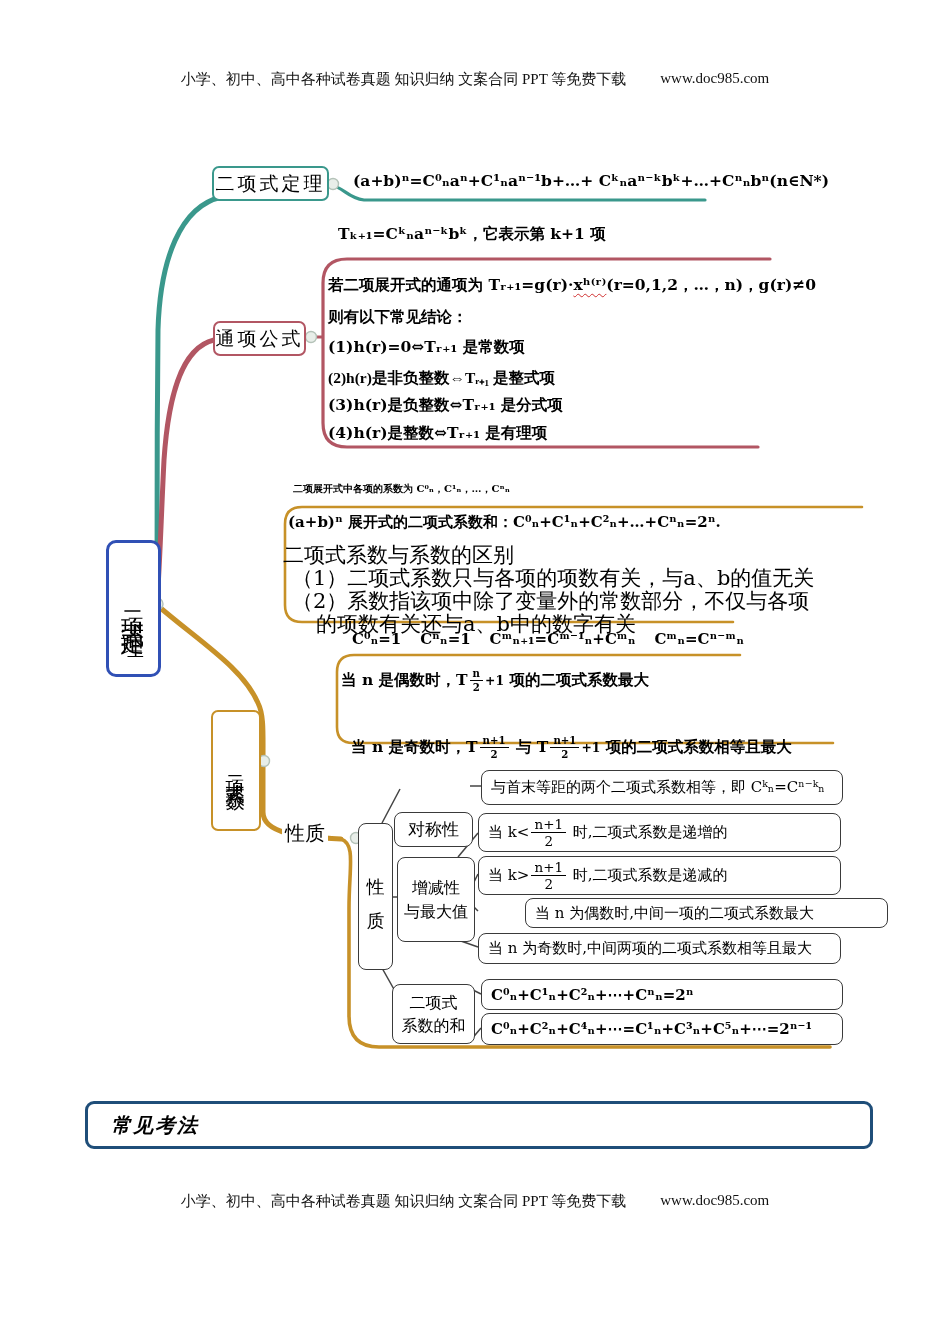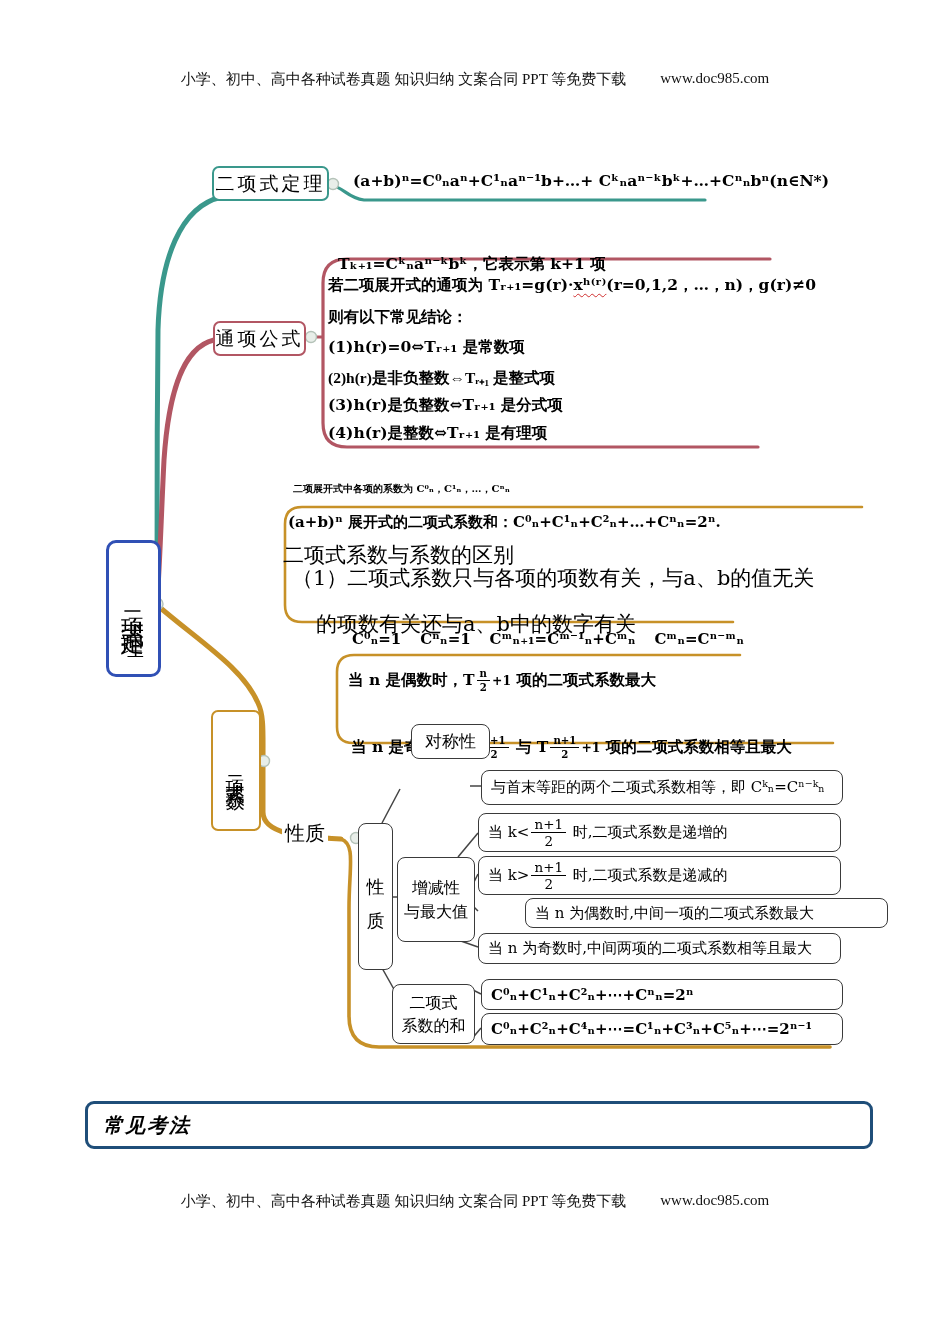--- a/index.html
+++ b/index.html
@@ -91,7 +91,7 @@
   </div>
   <div class="mathline" style="left:353px;top:171px;">(a+b)ⁿ=C⁰ₙaⁿ+C¹ₙaⁿ⁻¹b+…+ Cᵏₙaⁿ⁻ᵏbᵏ+…+Cⁿₙbⁿ(n∈N*)</div>
 
-  <div class="mathline" style="left:338px;top:254px;">Tₖ₊₁=Cᵏₙaⁿ⁻ᵏbᵏ，它表示第 k+1 项</div>
+  <div class="mathline" style="left:338px;top:224px;">Tₖ₊₁=Cᵏₙaⁿ⁻ᵏbᵏ，它表示第 k+1 项</div>
   <div class="mathline" style="left:328px;top:275px;">
     <span>若二项展开式的通项为 Tᵣ₊₁=g(r)·</span><span class="wavy">xʰ⁽ʳ⁾</span><span>(r=0,1,2，…，n)，g(r)≠0</span>
   </div>

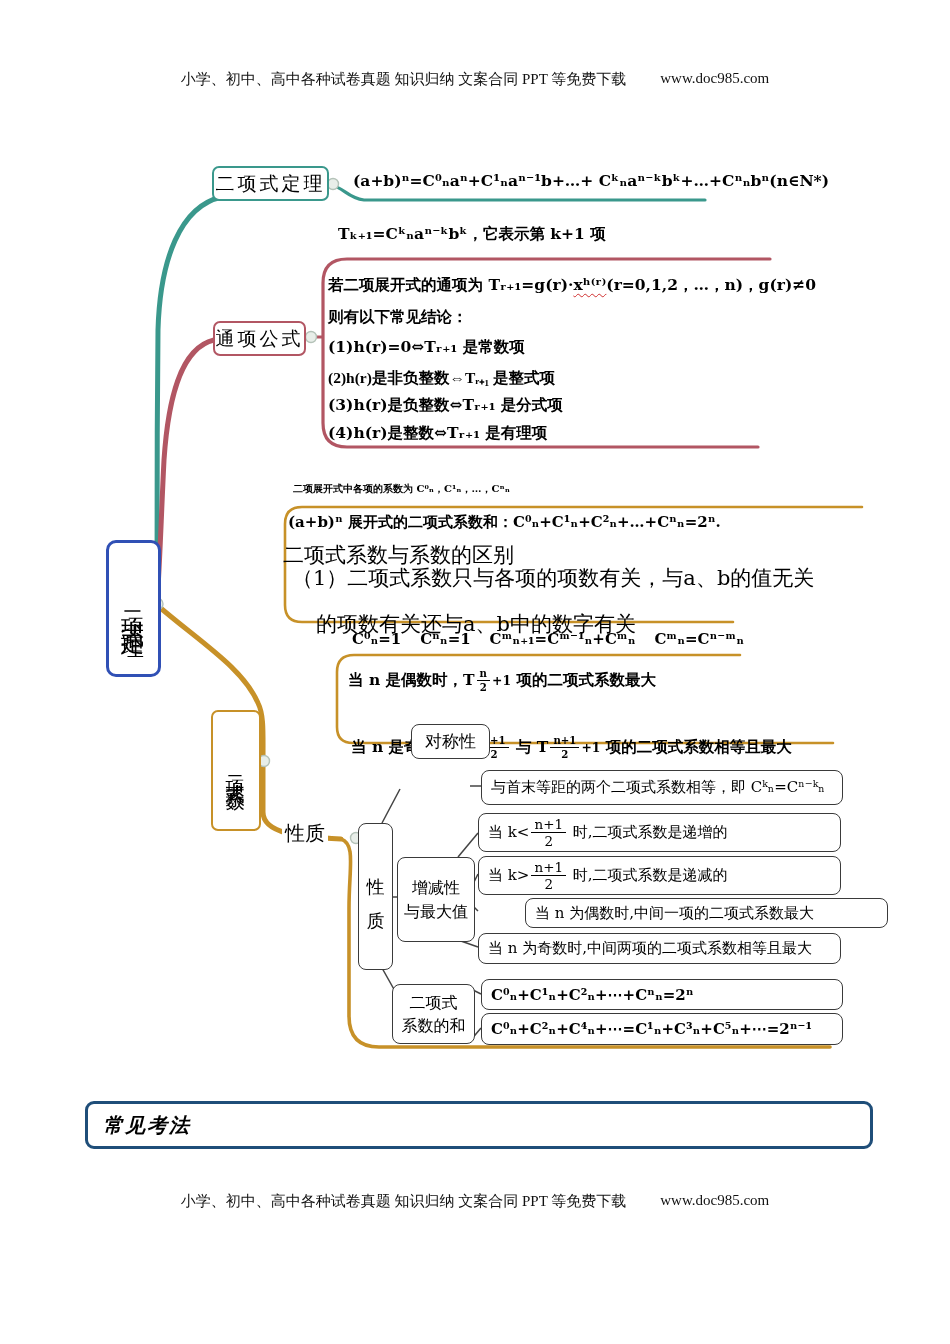--- a/index.html
+++ b/index.html
@@ -112,6 +112,7 @@
   <div class="mathline" style="left:288px;top:513px;font-size:15px;">(a+b)ⁿ 展开式的二项式系数和：C⁰ₙ+C¹ₙ+C²ₙ+…+Cⁿₙ=2ⁿ.</div>
   <div class="cnline" style="left:283px;top:541px;">二项式系数与系数的区别</div>
   <div class="cnline" style="left:292px;top:564px;">（1）二项式系数只与各项的项数有关，与a、b的值无关</div>
+  <div class="cnline" style="left:292px;top:587px;">（2）系数指该项中除了变量外的常数部分，不仅与各项</div>
   <div class="cnline" style="left:316px;top:610px;">的项数有关还与a、b中的数字有关</div>
 
   <div class="idrow" style="left:352px;top:630px;width:392px;">

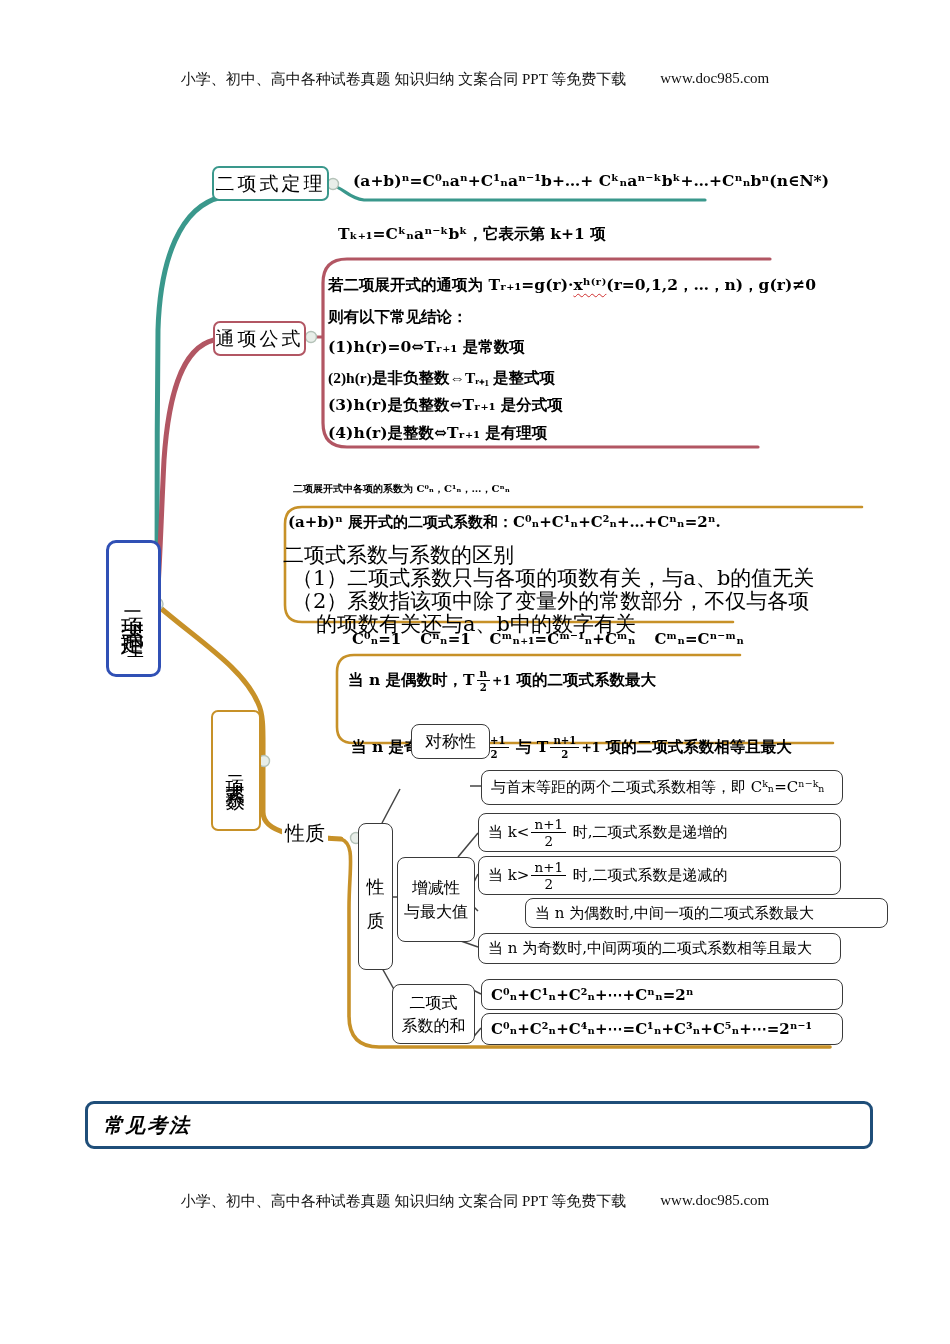--- a/index.html
+++ b/index.html
@@ -122,7 +122,7 @@
     <span>Cᵐₙ=Cⁿ⁻ᵐₙ</span>
   </div>
 
-  <div class="flexline abs" style="left:348px;top:663px;height:34px;">
+  <div class="flexline abs" style="left:341px;top:663px;height:34px;">
     <span>当 n 是偶数时，T</span><span class="tsub"><span class="frac"><span class="num">n</span><span class="den">2</span></span><span>+1</span></span><span> 项的二项式系数最大</span>
   </div>
 

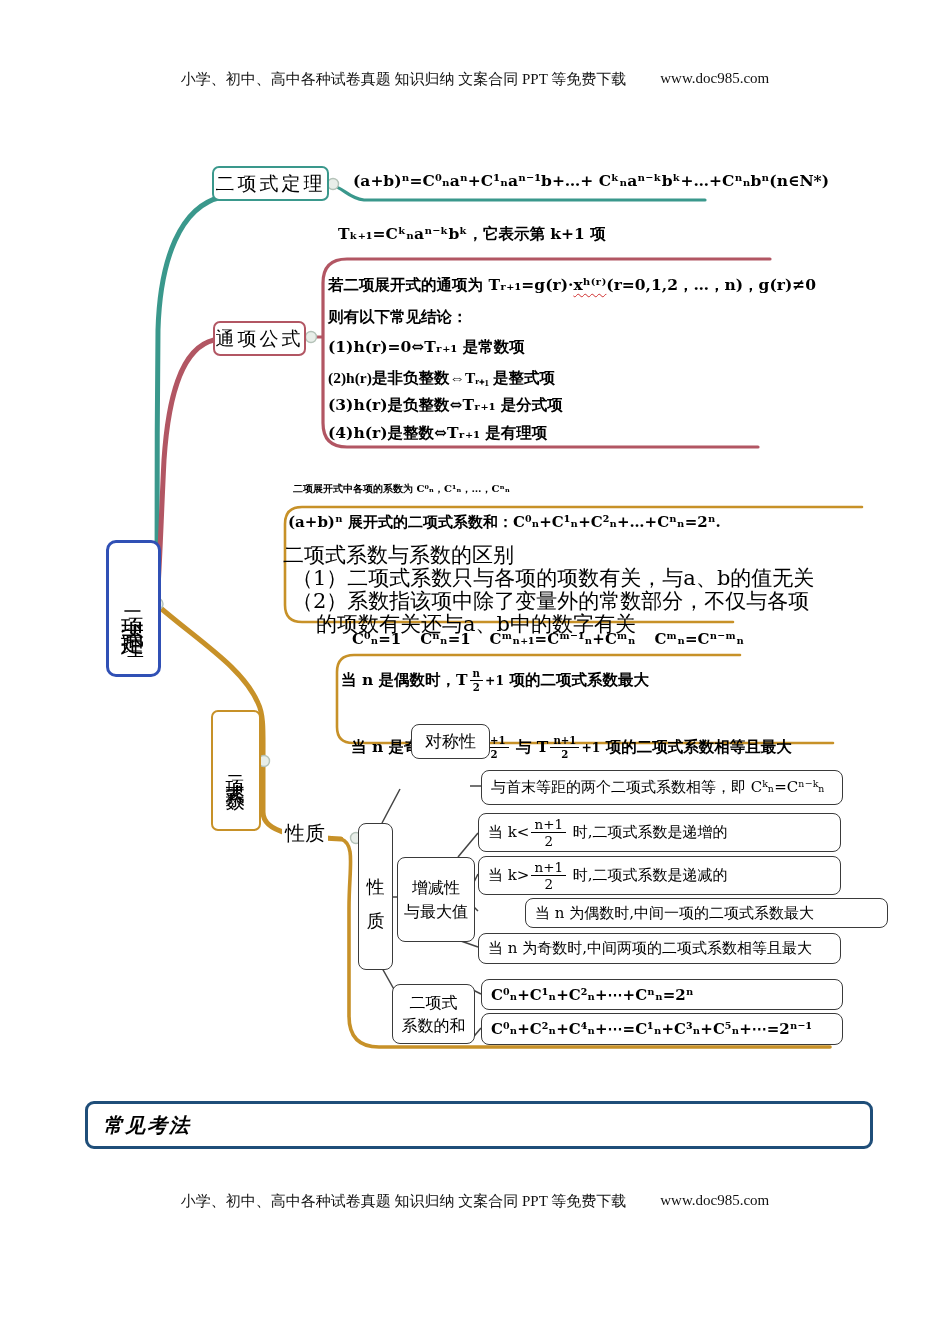--- a/index.html
+++ b/index.html
@@ -140,7 +140,7 @@
     <span>性质</span>
   </div>
 
-  <div class="bbox lbl" style="left:394px;top:724px;width:77px;height:33px;font-size:17px;margin-left:17px;">
+  <div class="bbox lbl" style="left:394px;top:812px;width:77px;height:33px;font-size:17px;">
     <span>对称性</span>
   </div>
   <div class="bbox lbl" style="left:397px;top:857px;width:76px;height:83px;">

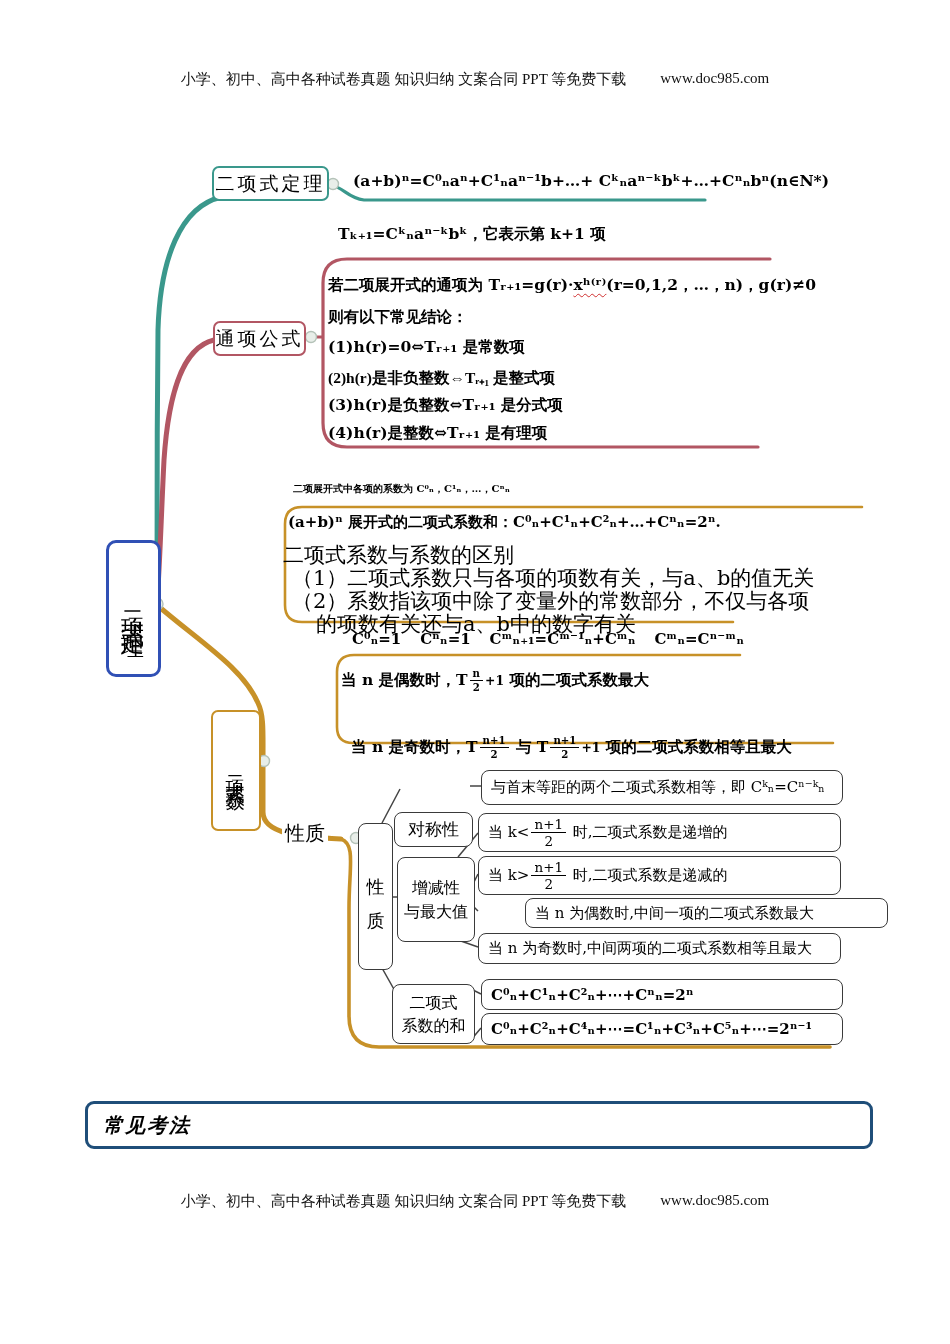--- a/index.html
+++ b/index.html
@@ -38,7 +38,7 @@
   
   .sectionbox{position:absolute;border:3px solid #1f4e79;border-radius:9px;background:#fff;
               display:flex;align-items:center;}
-  .sectionbox .t{font-weight:bold;font-style:italic;font-size:20px;padding-left:15px;letter-spacing:2px;}
+  .sectionbox .t{font-weight:bold;font-style:italic;font-size:20px;padding-left:23px;letter-spacing:2px;}
 </style>
 </head>
 <body>

